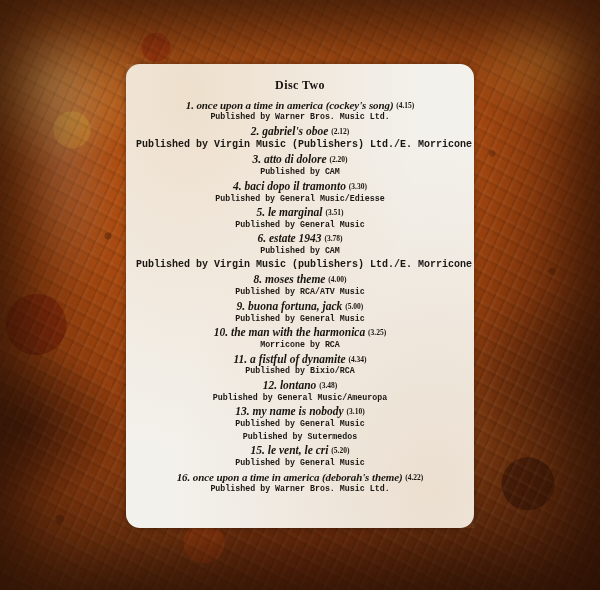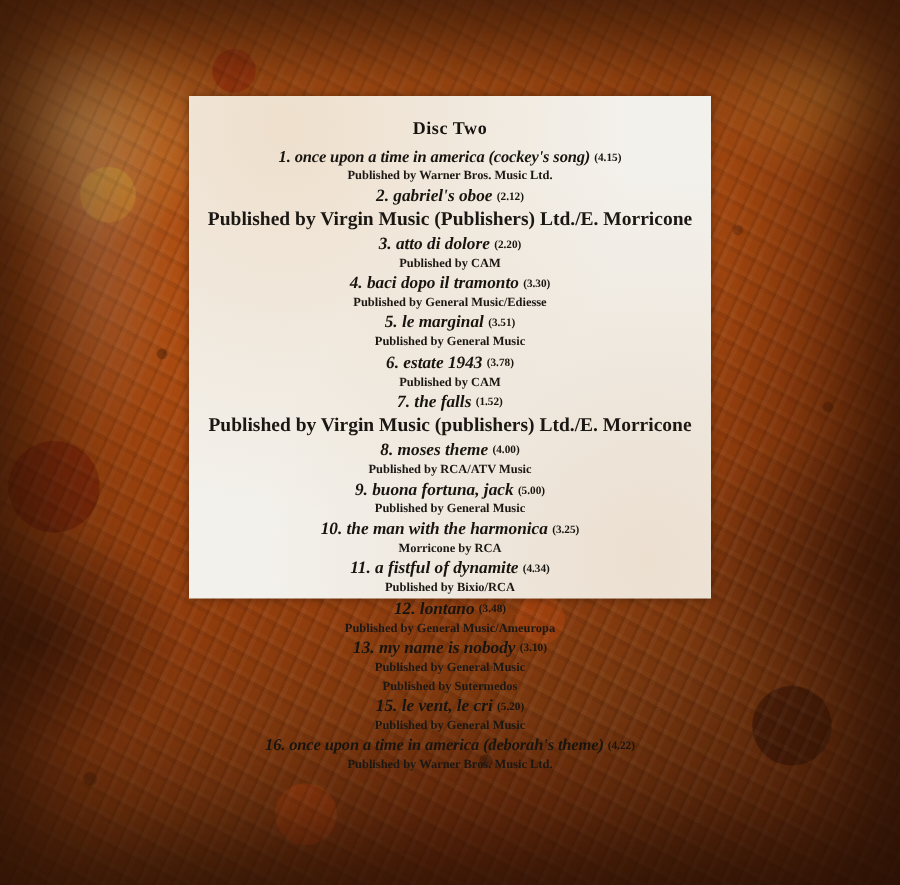--- a/index.html
+++ b/index.html
@@ -88,9 +88,10 @@
     left: 126px;
     top: 64px;
     width: 348px;
-    height: 335px;
+    height: 464px;
     background: #f3f1ec;
     box-shadow: 0 0 6px rgba(0,0,0,0.35);
+    border-radius: 14px;
   }
   #liner::after {
     content: "";

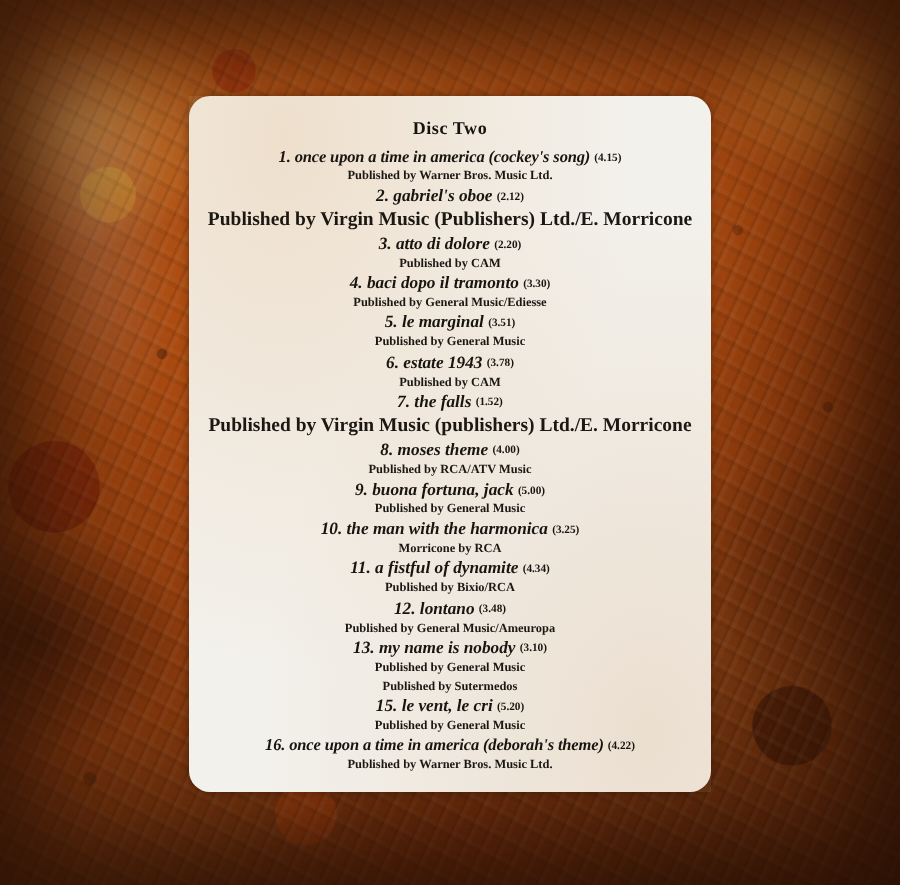--- a/index.html
+++ b/index.html
@@ -144,7 +144,7 @@
   }
 
   .pub {
-    font-family: Liberation Serif, serif;
+    font-family: Liberation Mono, monospace;
     font-weight: bold;
     font-size: 8.3px;
     line-height: 1.15;

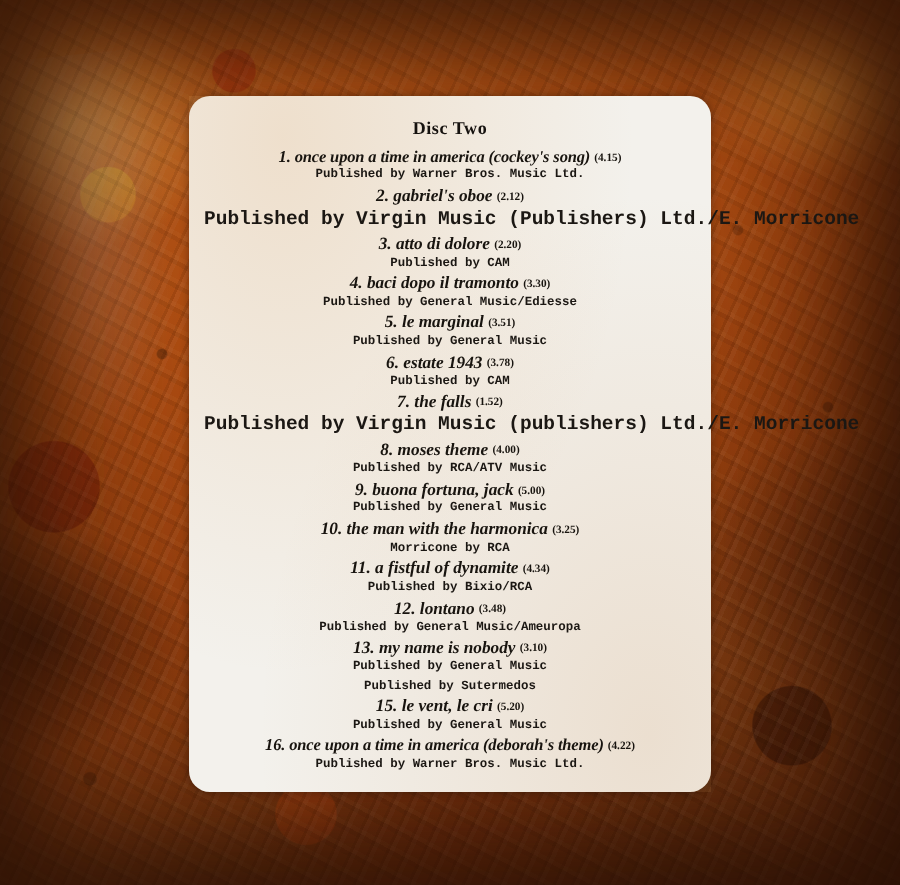--- a/index.html
+++ b/index.html
@@ -154,7 +154,7 @@
     text-align: center;
   }
   .pub.small {
-    font-size: 13px;
+    font-size: 10px;
   }
 </style>
 </head>

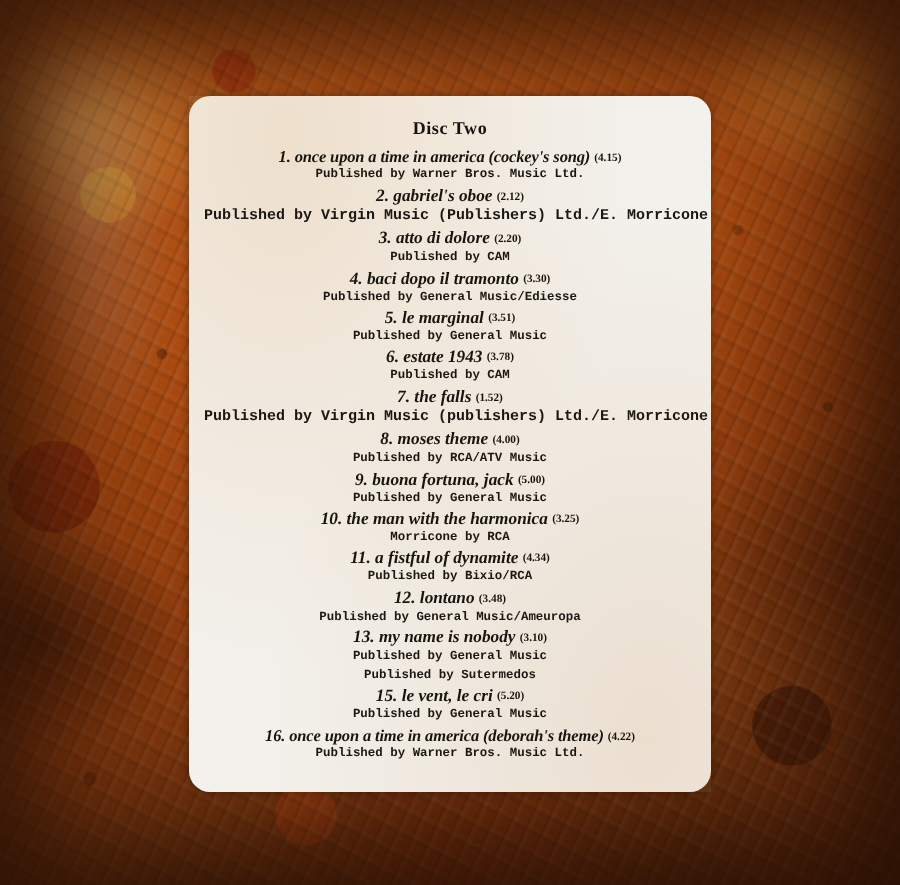--- a/index.html
+++ b/index.html
@@ -183,7 +183,6 @@
           <div class="pub">Published by General Music</div>
           <div class="track"><span>6. estate 1943</span> <span class="dur">(3.78)</span></div>
           <div class="pub">Published by CAM</div>
-          <div class="track"><span>7. the falls</span> <span class="dur">(1.52)</span></div>
           <div class="pub small">Published by Virgin Music (publishers) Ltd./E. Morricone</div>
           <div class="track"><span>8. moses theme</span> <span class="dur">(4.00)</span></div>
           <div class="pub">Published by RCA/ATV Music</div>

